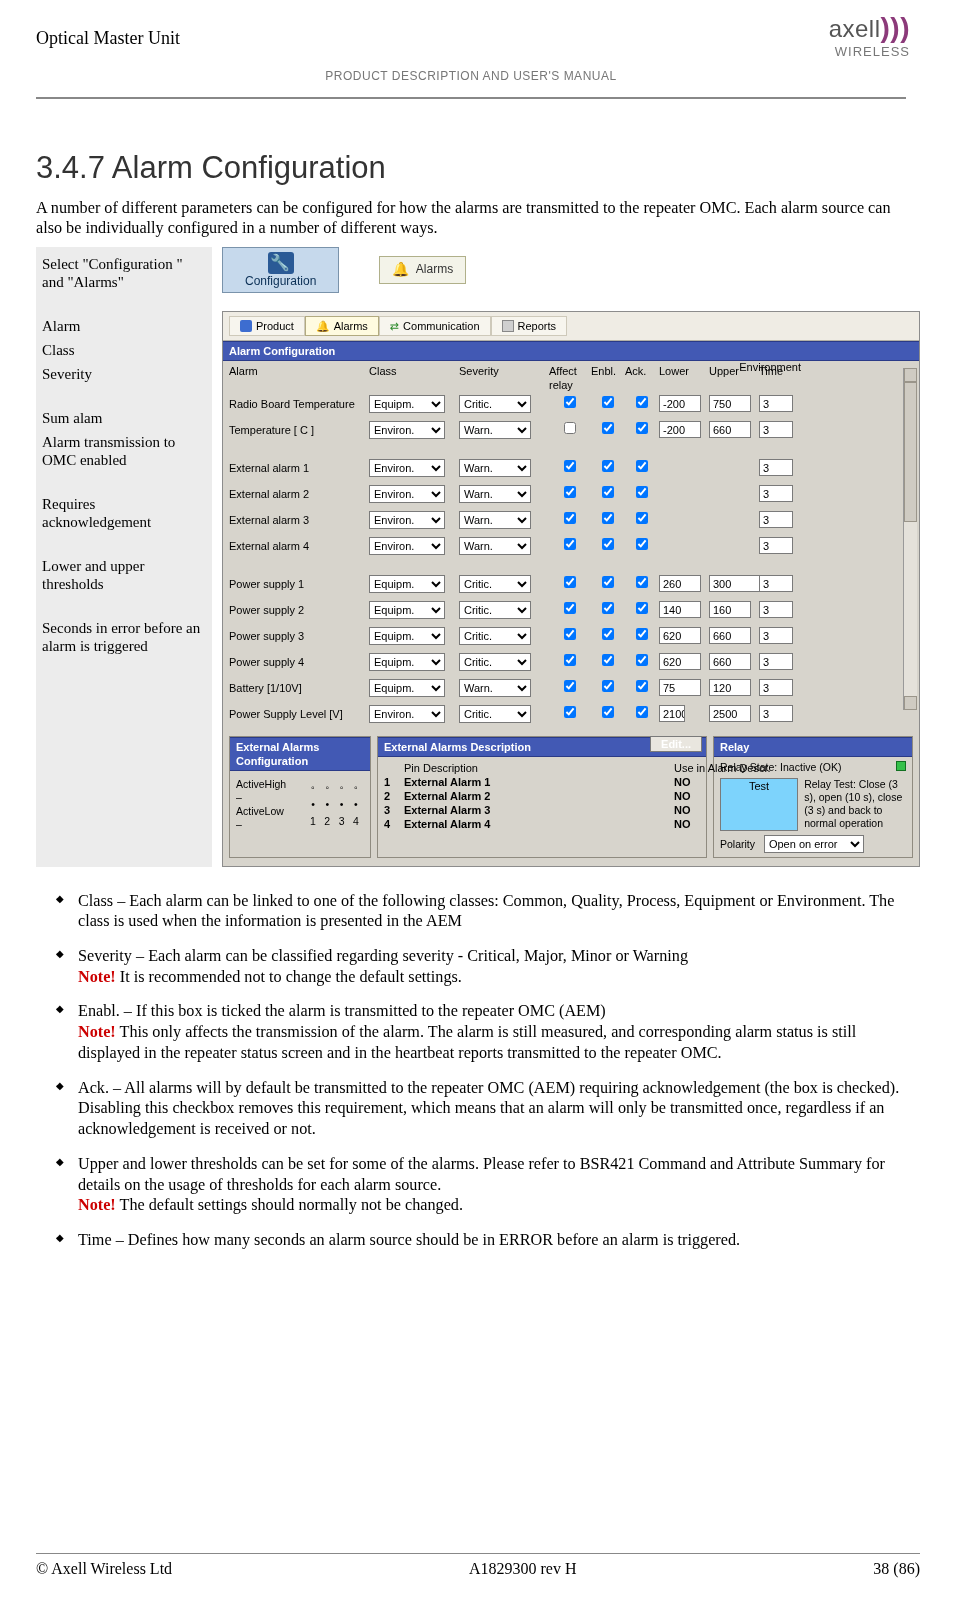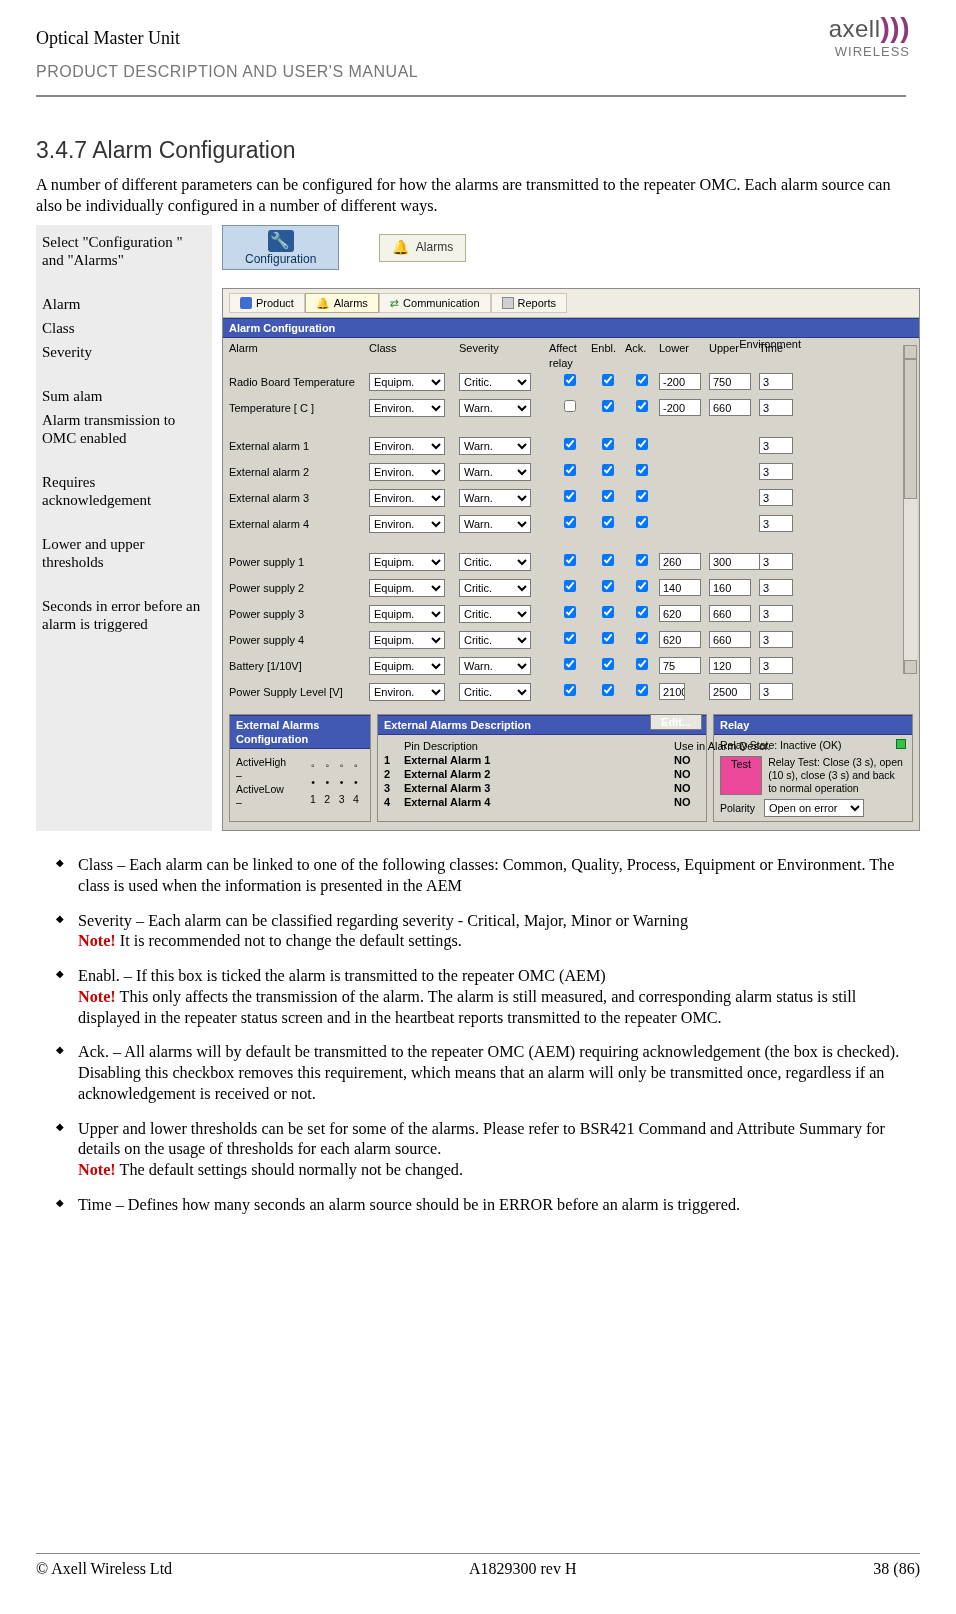--- a/index.html
+++ b/index.html
@@ -10,7 +10,7 @@
 
 .runhead { position:absolute; top:28px; left:36px; right:50px; }
 .runhead .line1 { font-size:18px; }
-.runhead .line2 { font-size:16px; color:#777; font-family:Arial,Helvetica,sans-serif; letter-spacing:0.5px; margin-top:14px; }
+.runhead .line2 { font-size:12px; color:#777; font-family:Arial,Helvetica,sans-serif; letter-spacing:0.5px; margin-top:20px;text-align:center; }
 .runhead .rule { border-top:2px solid #888; margin-top:14px; }
 .logo-wrap { position:absolute; top:12px; right:46px; text-align:right; }
 .logo-text { font-family:Arial,Helvetica,sans-serif; font-size:24px; color:#555; font-weight:300; letter-spacing:0.5px; }

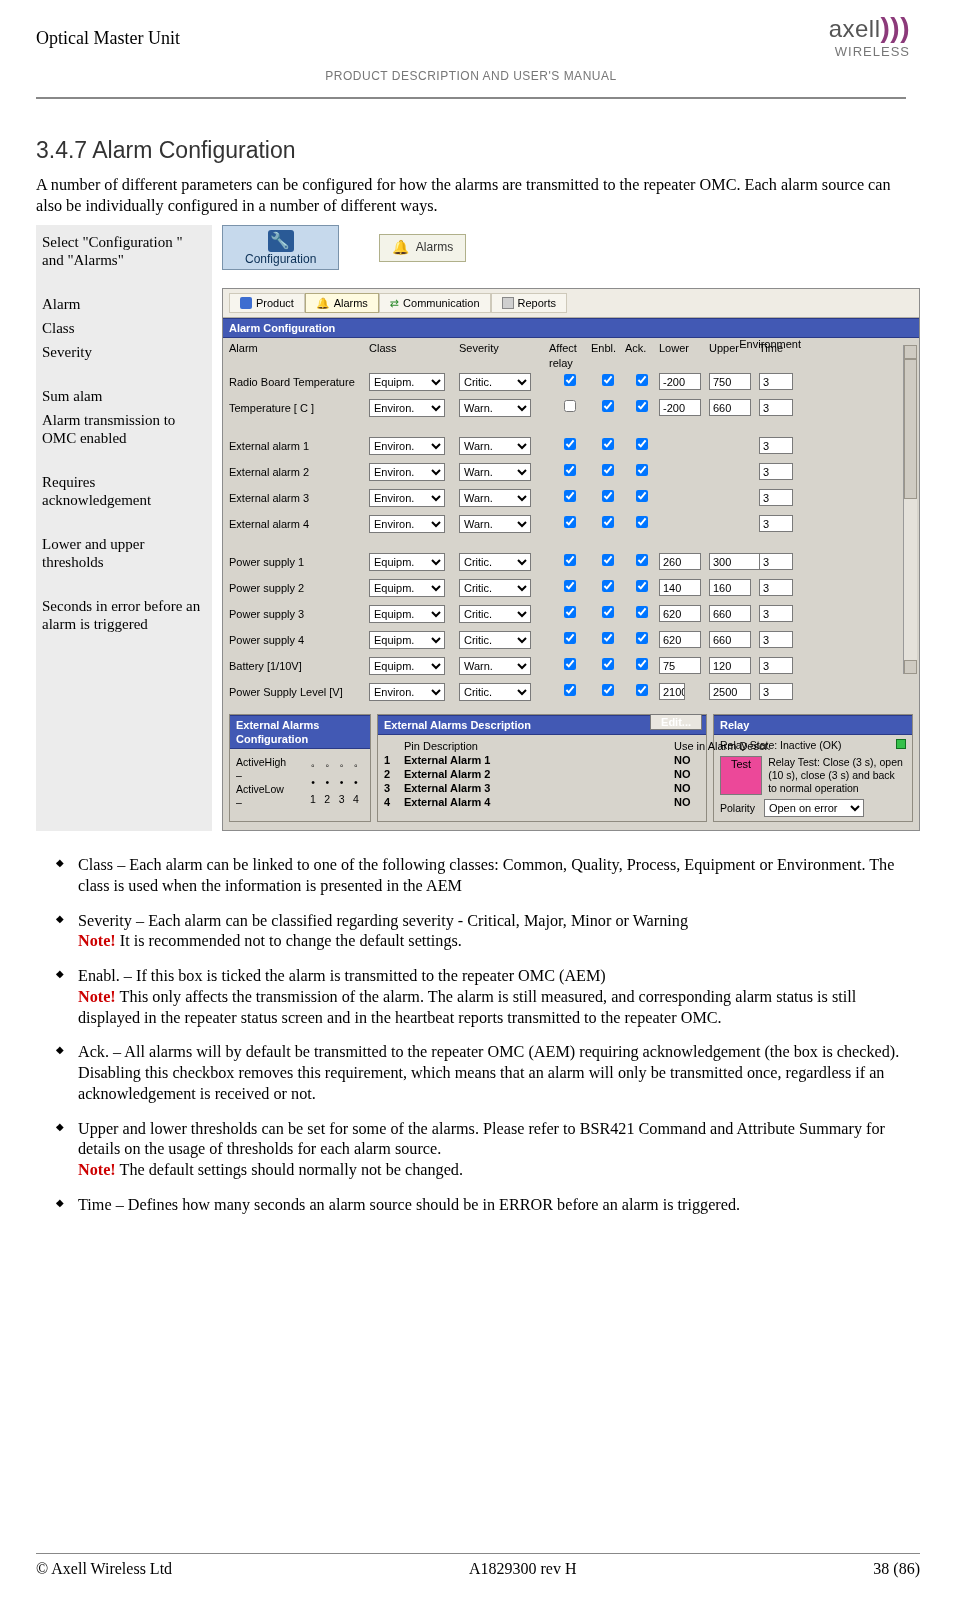--- a/index.html
+++ b/index.html
@@ -19,7 +19,7 @@
 
 .page { position:absolute; top:120px; left:36px; right:36px; bottom:72px; font-size:16.2px; line-height:1.28; }
 
-h2.section-title { font-family:Verdana,Arial,sans-serif; font-size:23px; color:#333; font-weight:400; margin-top:16px; margin-bottom:10px; }
+h2.section-title { font-family:Verdana,Arial,sans-serif; font-size:31px; color:#333; font-weight:400; margin-top:28px; margin-bottom:10px; }
 
 .para { margin-bottom:8px; }
 

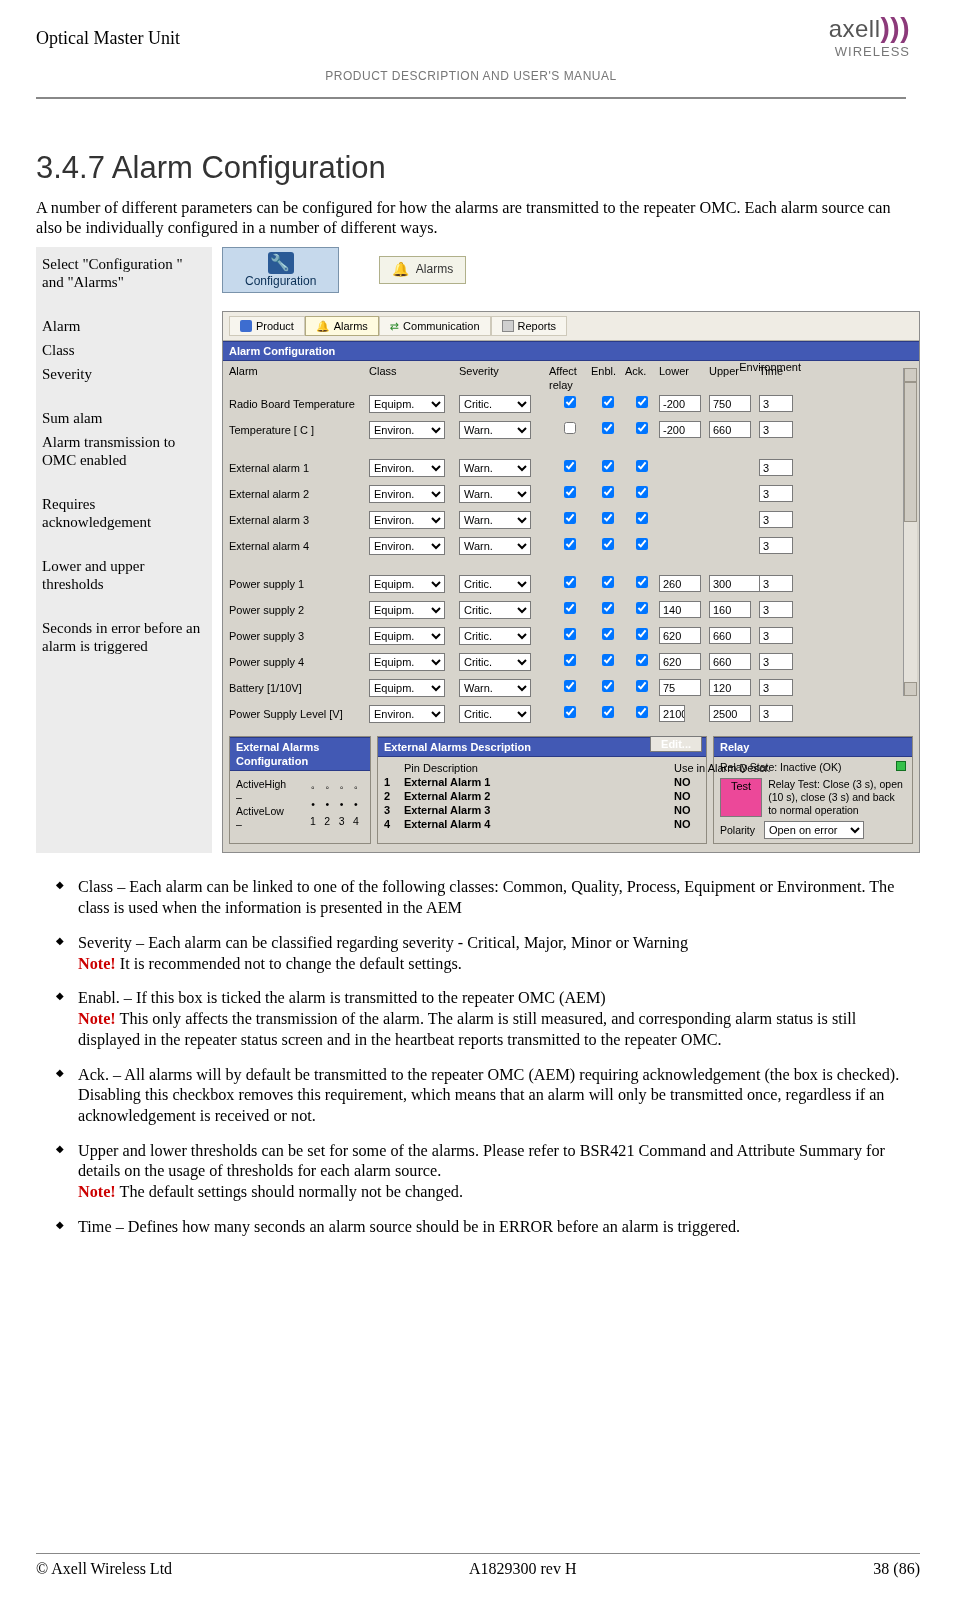--- a/index.html
+++ b/index.html
@@ -74,7 +74,7 @@
 .ea-row  { display:grid; grid-template-columns:20px 1fr 26px; }
 .ea-row .b { font-weight:bold; }
 .relay .body { font-size:10.5px; line-height:1.25; }
-.test-btn { display:inline-block; border:1px solid #7a7a7a; background:#ec4899; padding:1px 10px; font-size:11px; margin-right:6px; }
+.test-btn { display:inline-block; border:1px solid #7a7a7a; background:#7dd3fc; padding:1px 28px; font-size:11px; margin-right:6px; }
 .rstate-ok { display:inline-block; width:10px; height:10px; background:#35c04a; border:1px solid #117021; float:right; }
 
 .ed-btn { display:inline-block; border:1px solid #7a7a7a; background:#e9e6df; padding:0 10px; font-size:11px; position:absolute; top:-1px; right:4px;text-align:right; }

